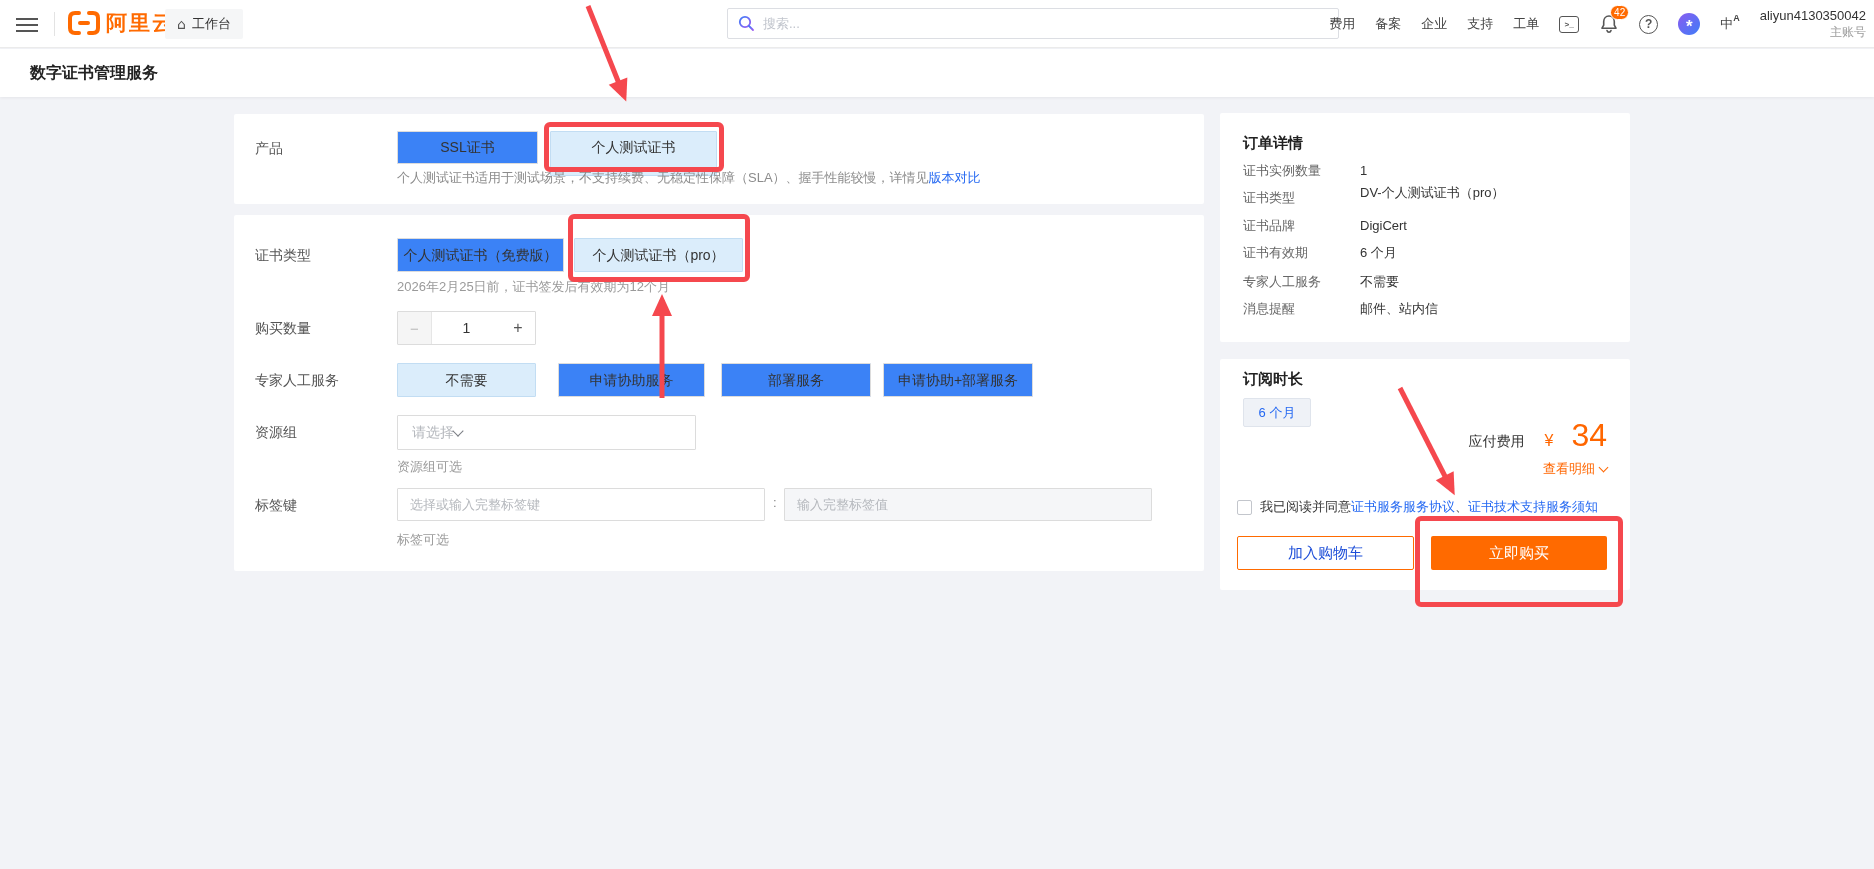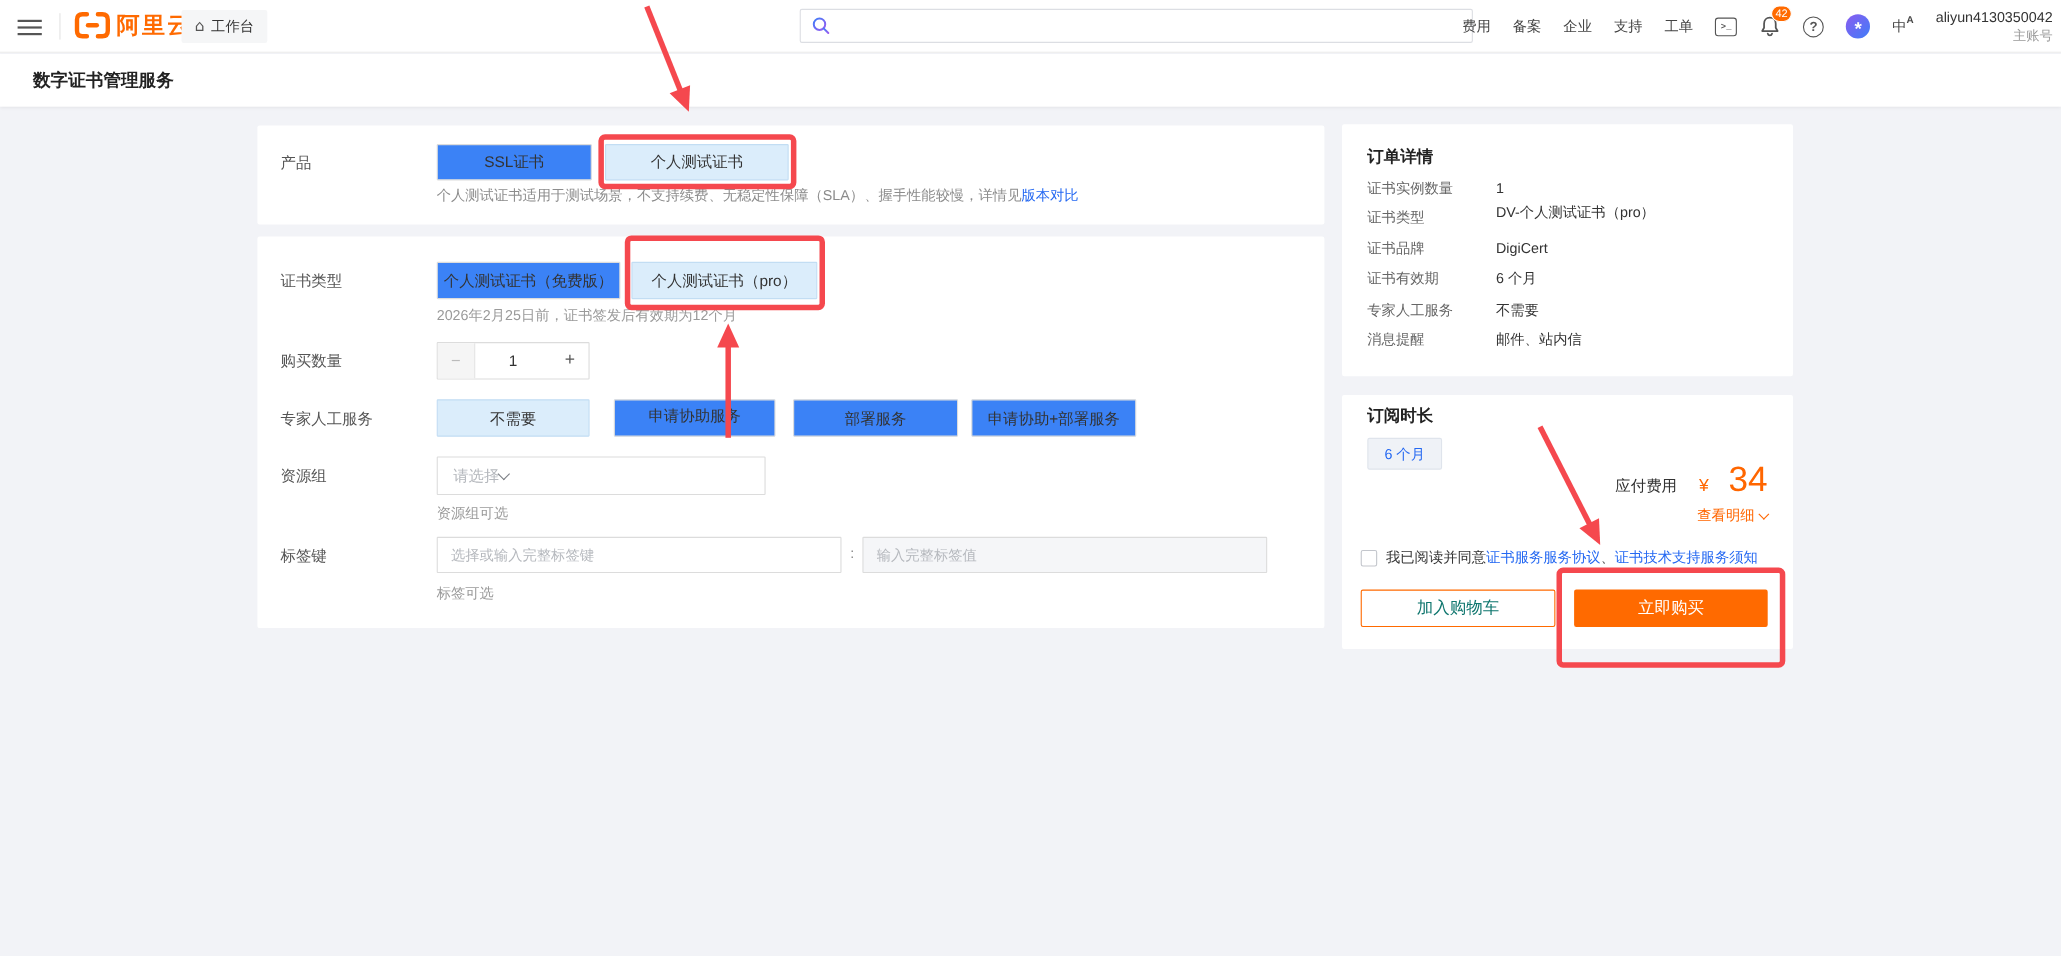--- a/index.html
+++ b/index.html
@@ -210,6 +210,7 @@
         <circle cx="7" cy="7" r="5.2" fill="none" stroke="url(#sg)" stroke-width="1.8"></circle>
         <line x1="11" y1="11" x2="15" y2="15" stroke="url(#sg)" stroke-width="1.8" stroke-linecap="round"></line>
       </svg>
+      <input type="text" placeholder="搜索..." style="">
     </div>
 
     <div class="topbar-right">

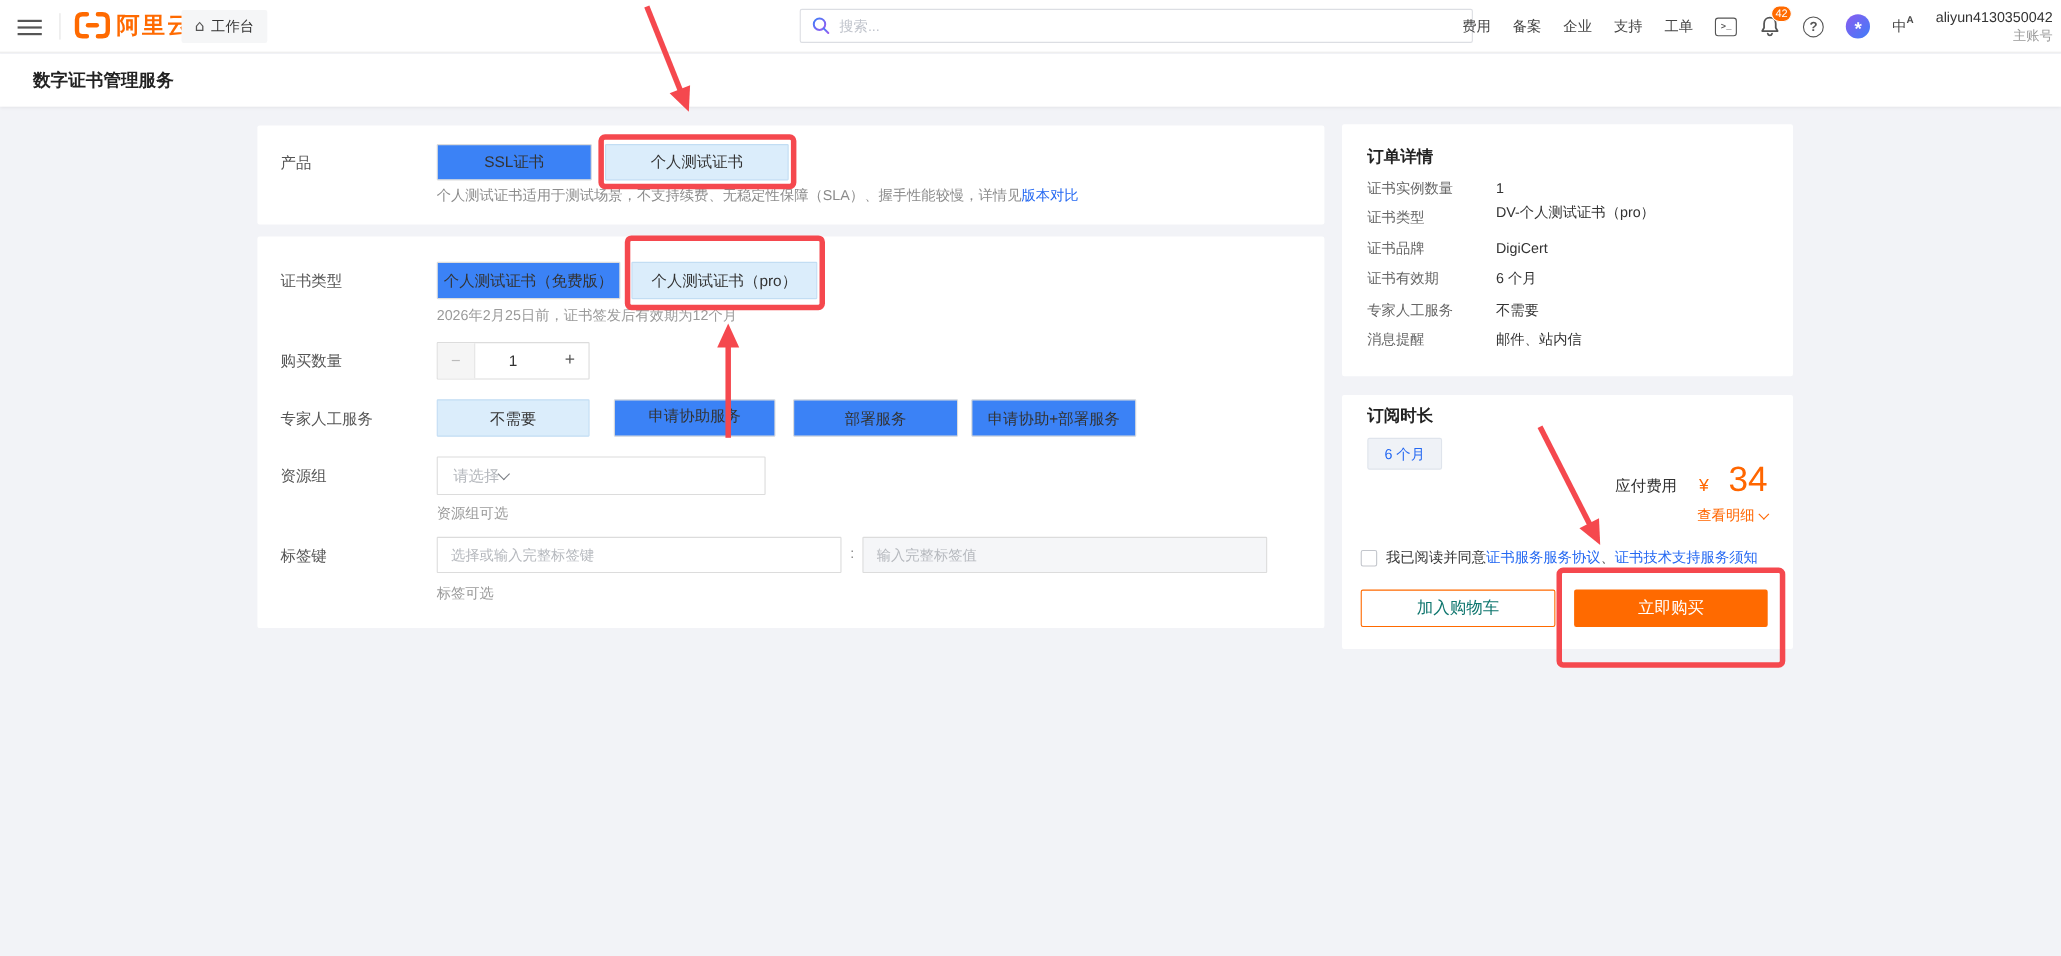--- a/index.html
+++ b/index.html
@@ -259,7 +259,7 @@
   <section class="card card-left-1">
     <span class="form-label" style="left:21px; top:24px;">产品</span>
     <div class="btn" style="left:163px; top:17px; width:141px; height:33px; line-height:31px;">SSL证书</div>
-    <div class="btn selected" style="left:316px; top:17px; width:167px; height:33px; line-height:31px;">个人测试证书</div>
+    <div class="btn selected" style="left:316px; top:17px; width:167px; height:45px; line-height:31px;">个人测试证书</div>
     <div class="hint" style="left:163px; top:55px;">
       <span>个人测试证书适用于测试场景，不支持续费、无稳定性保障（SLA）、握手性能较慢，详情见</span><a>版本对比</a>
     </div>

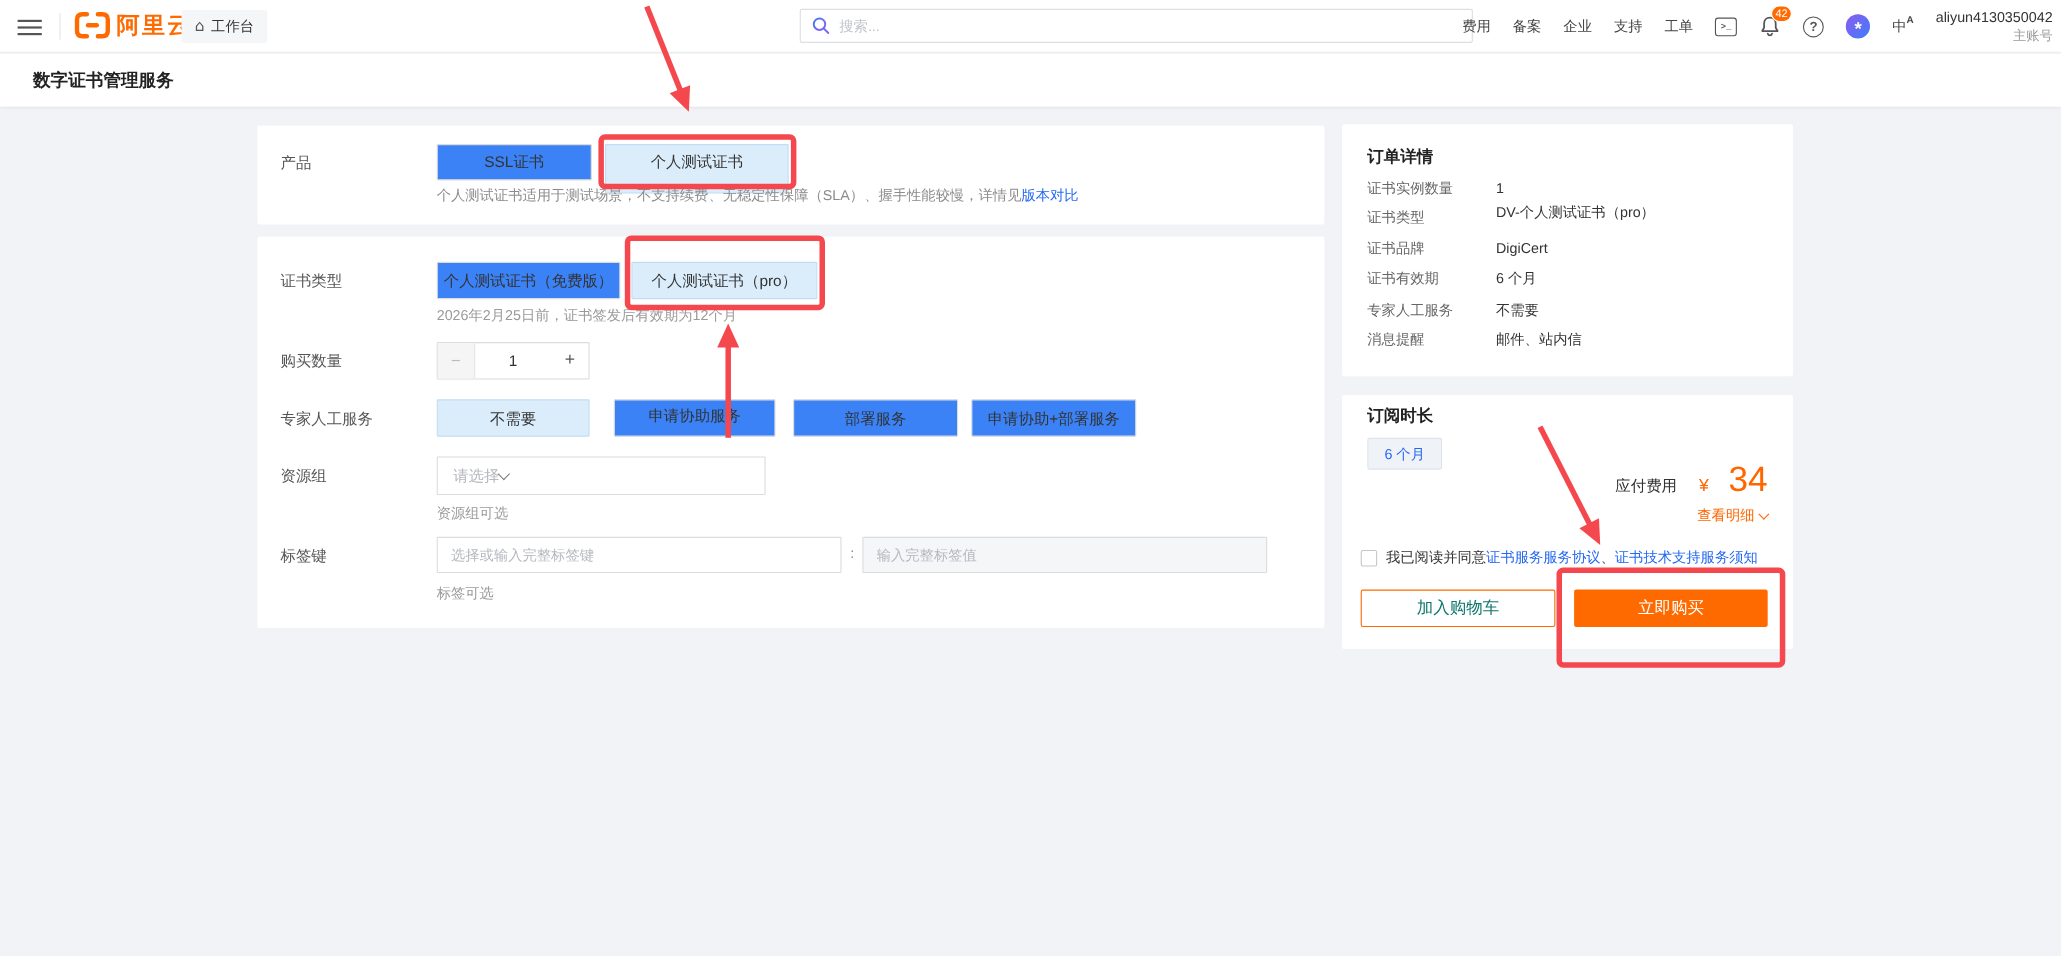--- a/index.html
+++ b/index.html
@@ -281,7 +281,7 @@
 
     <span class="form-label" style="left:21px; top:155px;">专家人工服务</span>
     <div class="btn selected" style="left:163px; top:148px; width:139px;">不需要</div>
-    <div class="btn" style="left:324px; top:148px; width:147px;font-family:Liberation Serif, serif;">申请协助服务</div>
+    <div class="btn" style="left:324px; top:148px; width:147px;">申请协助服务</div>
     <div class="btn" style="left:487px; top:148px; width:150px;">部署服务</div>
     <div class="btn" style="left:649px; top:148px; width:150px;">申请协助+部署服务</div>
 

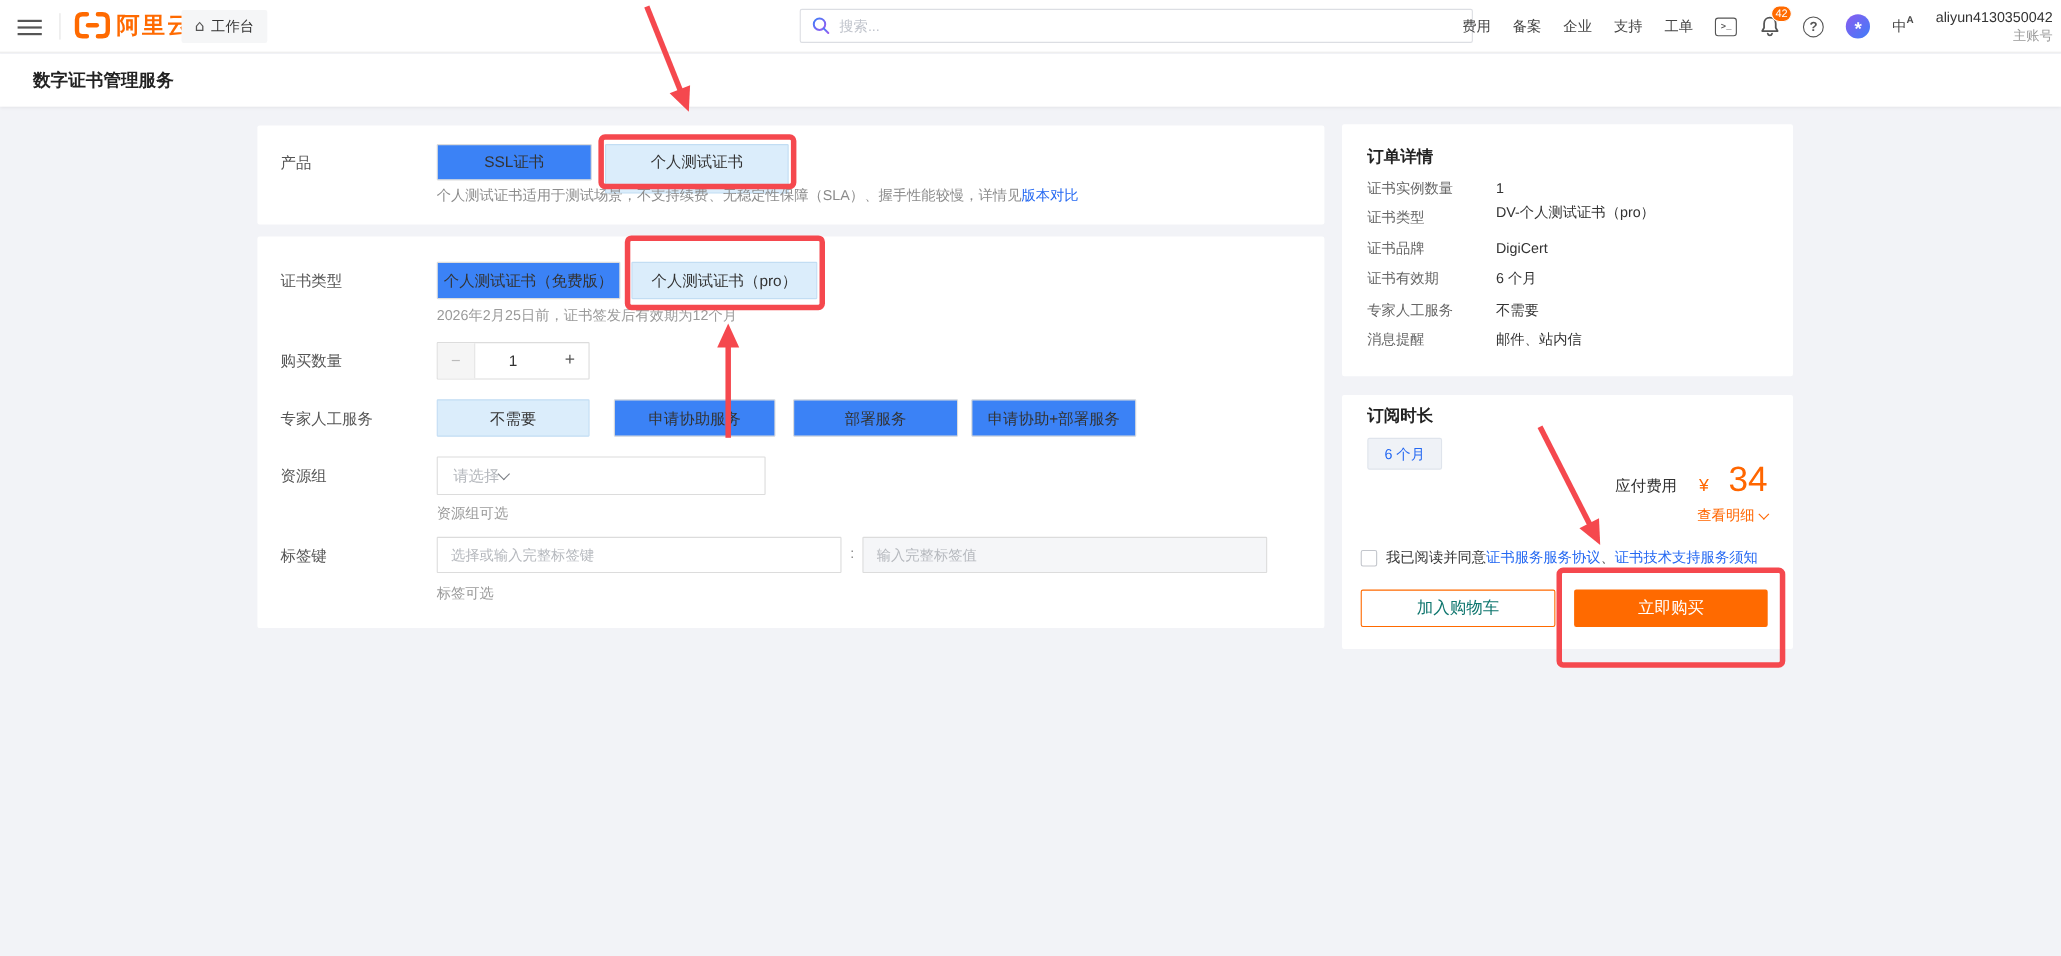--- a/index.html
+++ b/index.html
@@ -156,7 +156,7 @@
   .agree-text a { color:#2468f2; text-decoration:none; cursor:pointer; }
   .btn-cart {
     position:absolute; left:17px; top:177px; width:177px; height:34px; line-height:32px;
-    background:#fff; border:1px solid #ff6a00; color:#0f766e; font-size:15px;
+    background:#fff; border:1px solid #ff6a00; color:#1d4ed8; font-size:15px;
     text-align:center; border-radius:2px; cursor:pointer;
   }
   .btn-buy {

